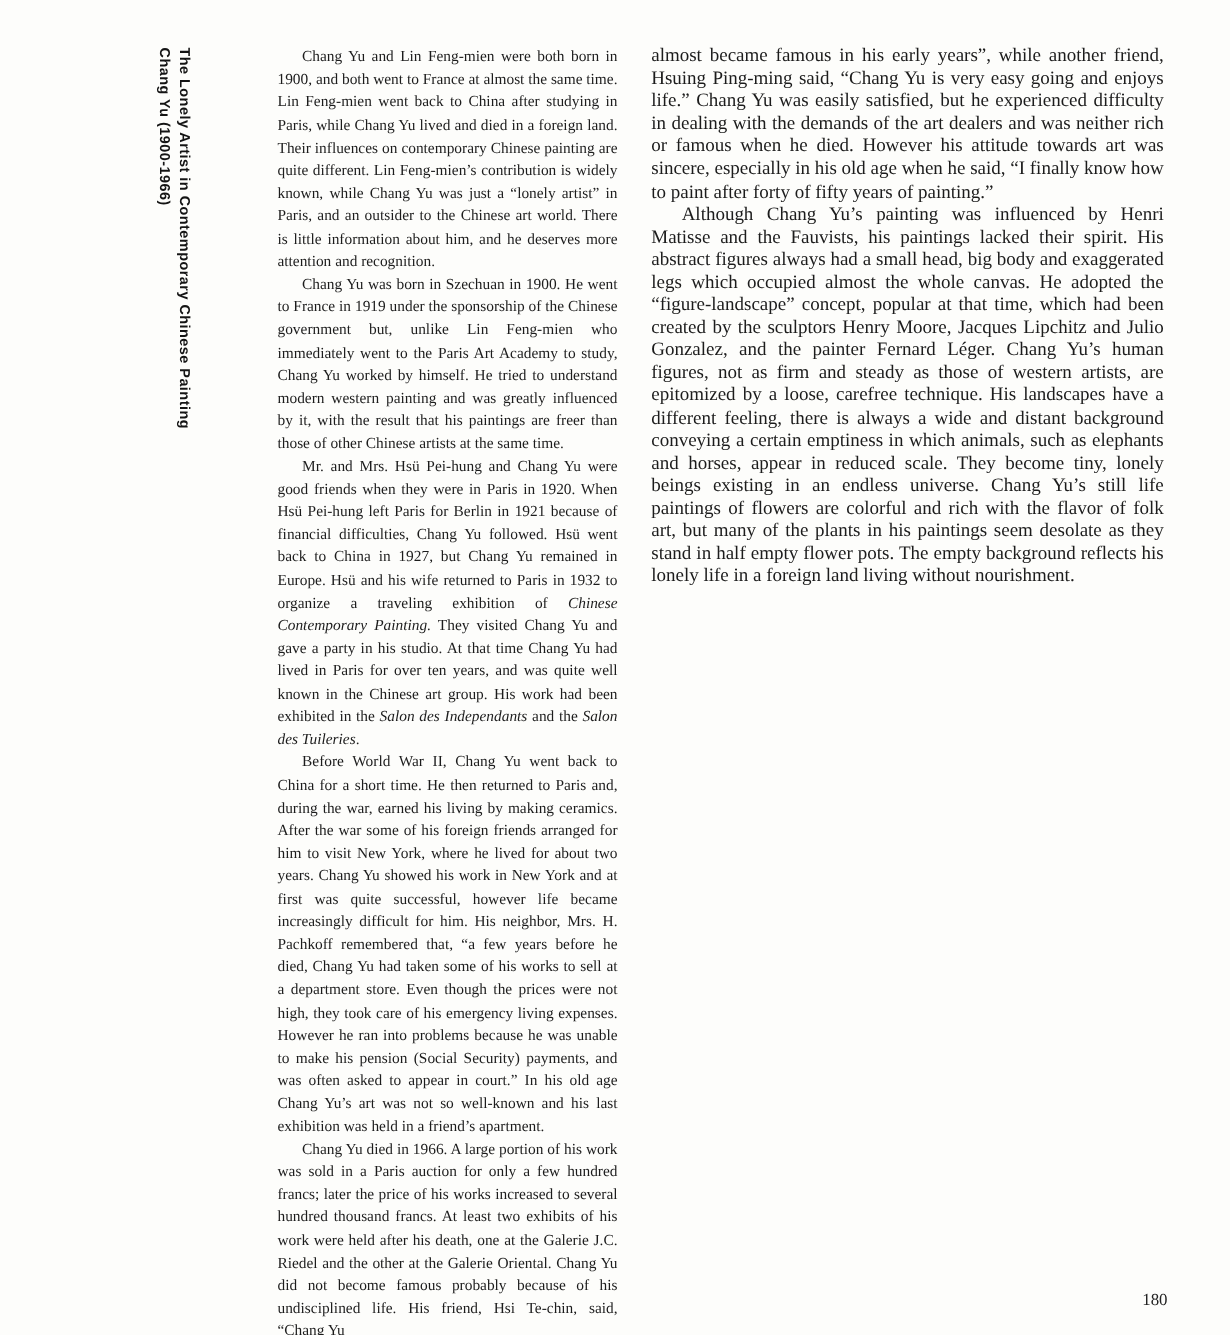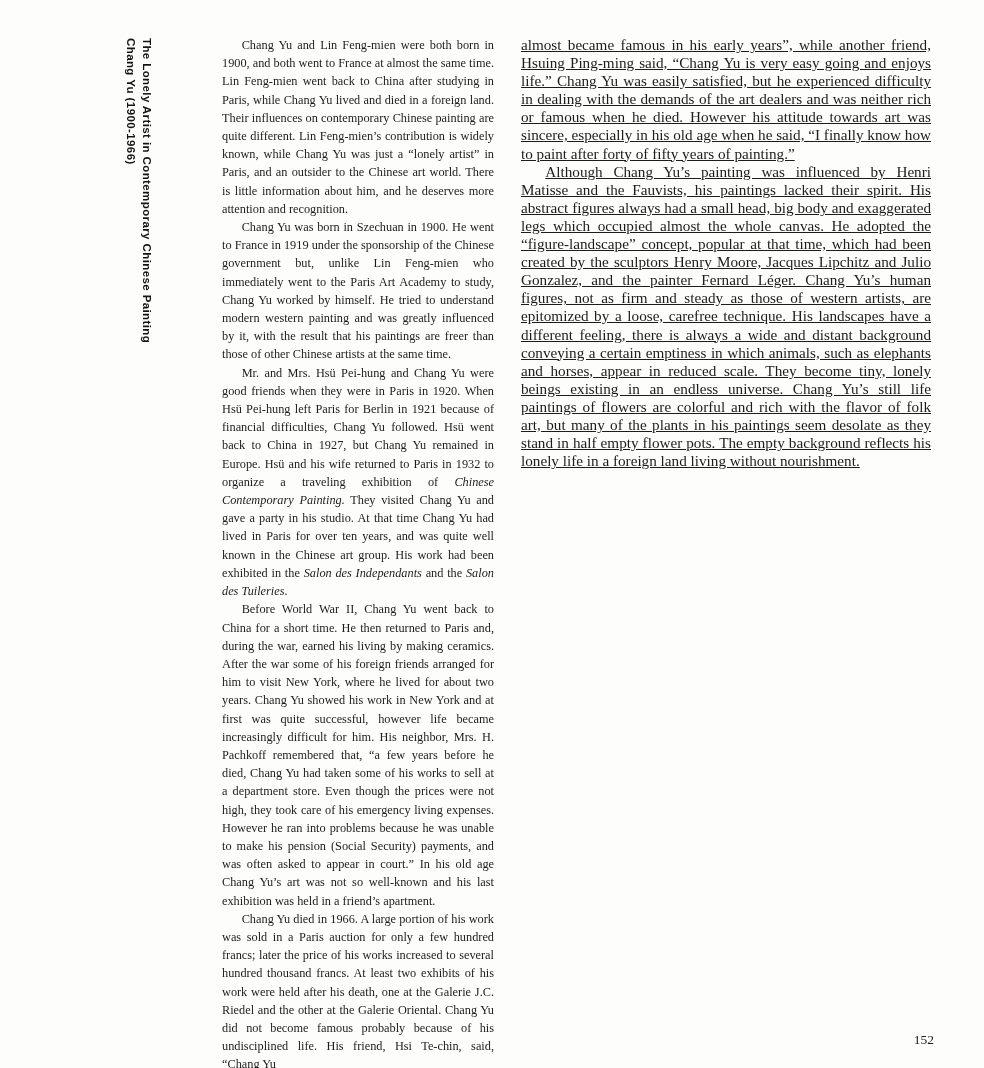--- a/index.html
+++ b/index.html
@@ -54,7 +54,6 @@
     width: 410px;
     font-size: 15.2px;
     line-height: 18.1px;
-    text-decoration: underline;
   }
   .column em { font-style: italic; }
   .page-number {

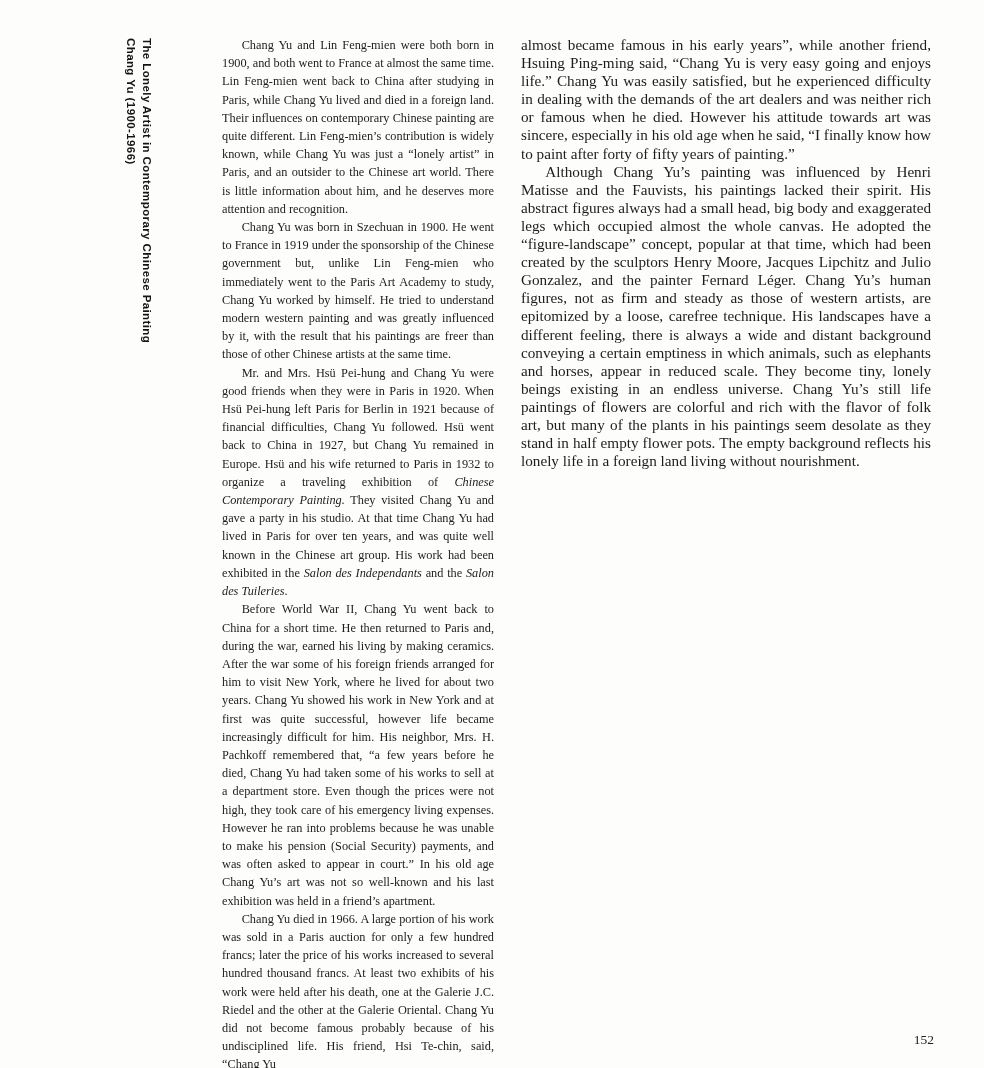--- a/index.html
+++ b/index.html
@@ -88,7 +88,7 @@
       <p class="indent"><span>Although Chang Yu’s painting was influenced by Henri Matisse and the Fauvists, his paintings lacked their spirit. His abstract figures always had a small head, big body and exaggerated legs which occupied almost the whole canvas. He adopted the “figure-landscape” concept, popular at that time, which had been created by the sculptors Henry Moore, Jacques Lipchitz and Julio Gonzalez, and the painter Fernard Léger. Chang Yu’s human figures, not as firm and steady as those of western artists, are epitomized by a loose, carefree technique. His landscapes have a different feeling, there is always a wide and distant background conveying a certain emptiness in which animals, such as elephants and horses, appear in reduced scale. They become tiny, lonely beings existing in an endless universe. Chang Yu’s still life paintings of flowers are colorful and rich with the flavor of folk art, but many of the plants in his paintings seem desolate as they stand in half empty flower pots. The empty background reflects his lonely life in a foreign land living without nourishment.</span></p>
     </div>
 
-  <div class="page-number">152</div>
+  <div class="page-number">180</div>
 
 </div>
 

